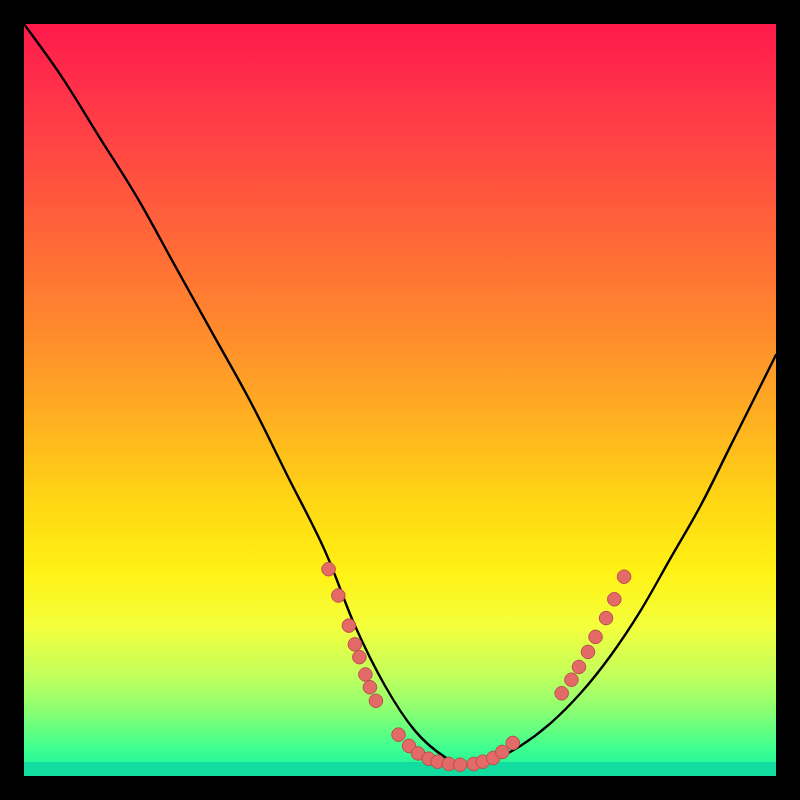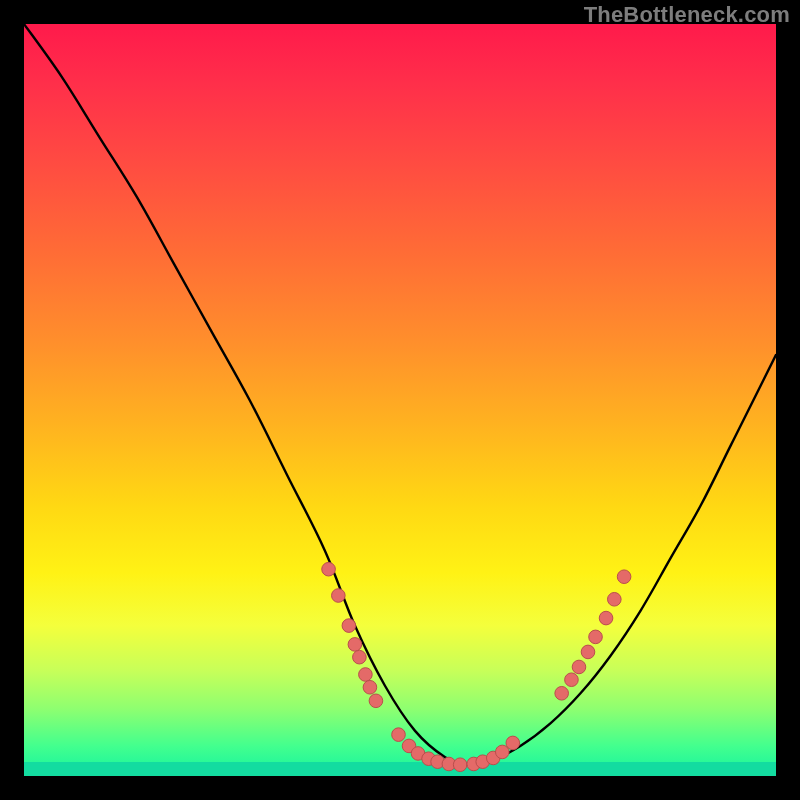--- a/index.html
+++ b/index.html
@@ -116,7 +116,6 @@
     </svg>
   </div>
 
-  <div class="watermark">TheBottleneck.com</div>
 </div>
 
 </body></html>

